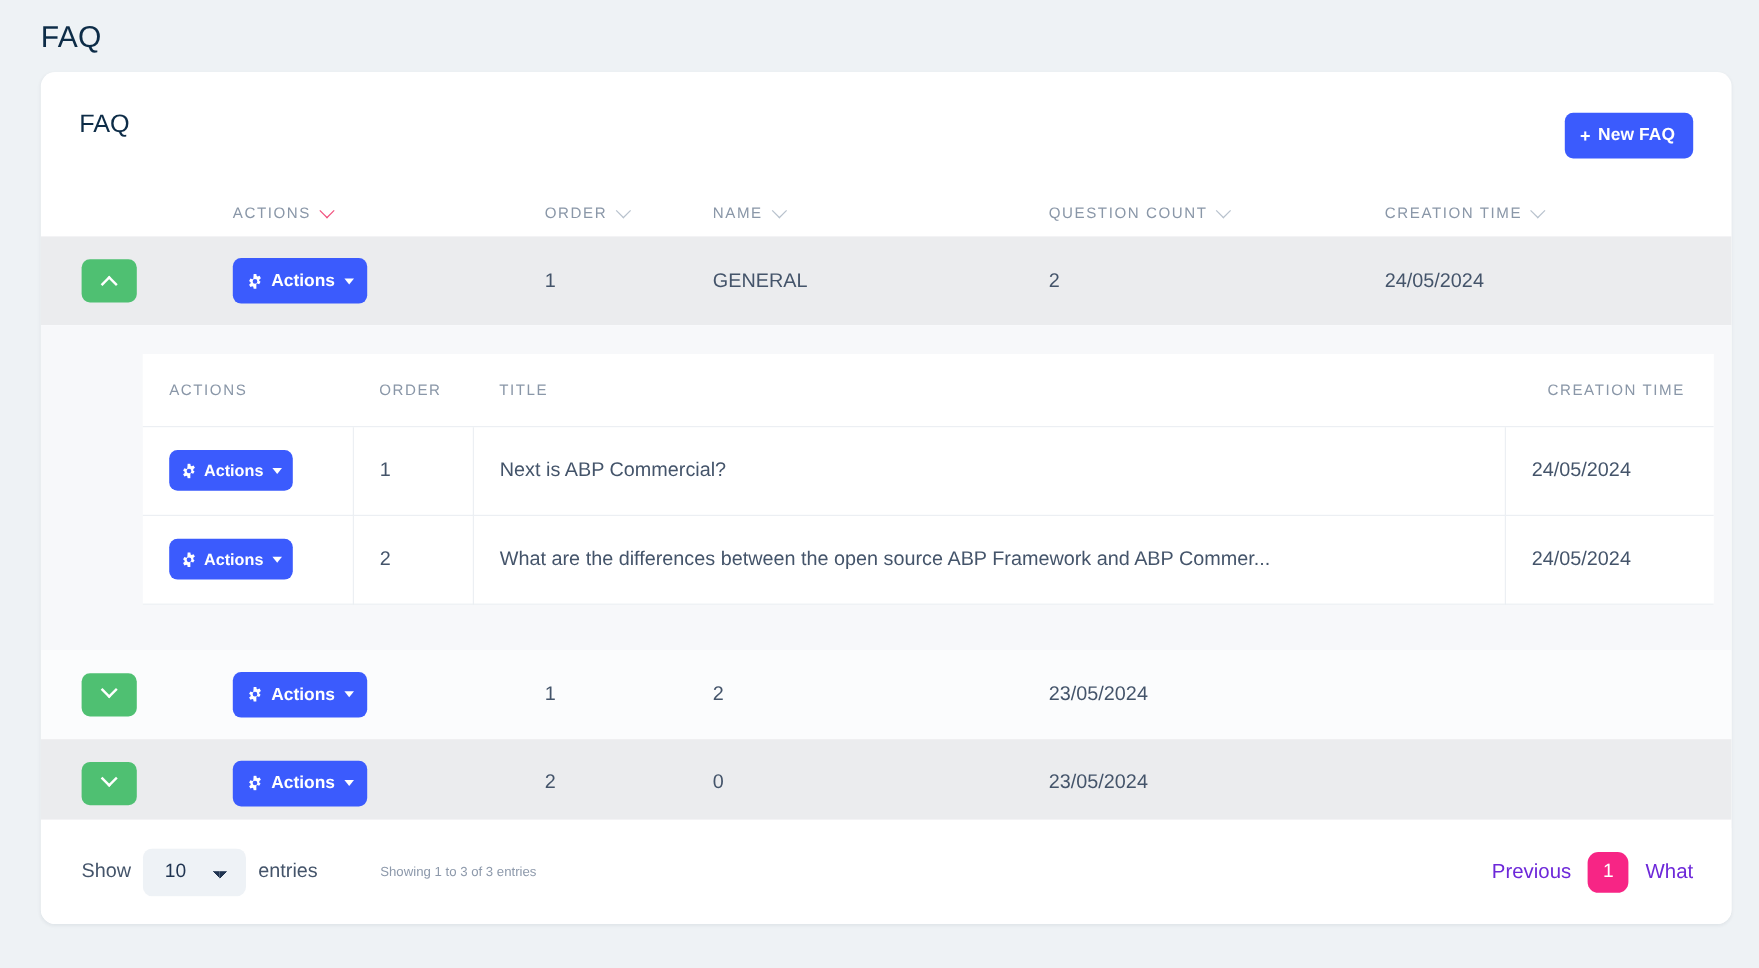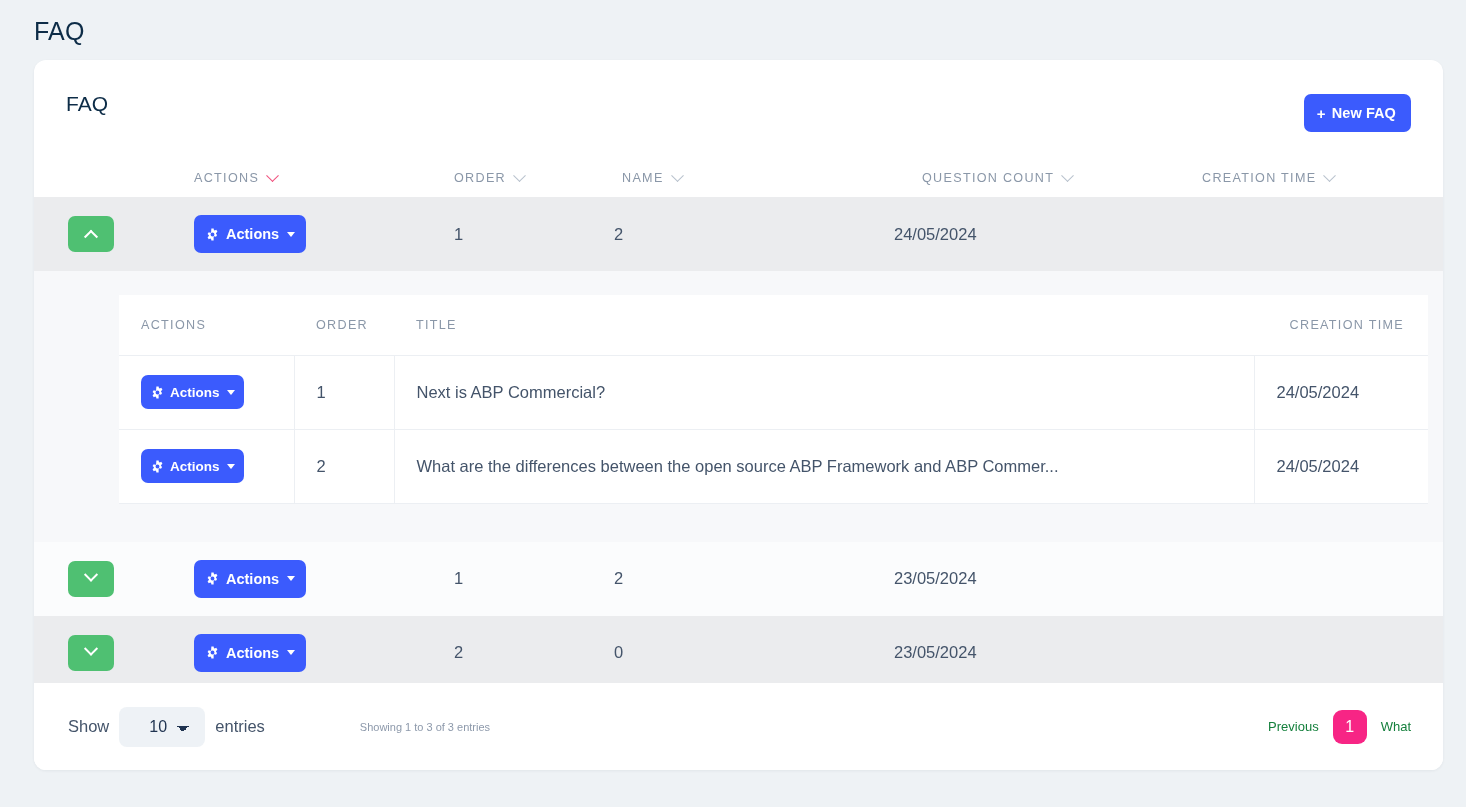--- a/index.html
+++ b/index.html
@@ -88,7 +88,7 @@
   .c-toggle { width: 160px; padding-left: 34px; }
   .c-act    { width: 260px; }
   .c-order  { width: 140px; }
-  .c-name   { width: 280px; margin-left: 28px; }
+  .c-name   { width: 280px; }
   .c-qcount { width: 280px; margin-left: 20px; }
   .c-ctime  { width: 260px; }
 

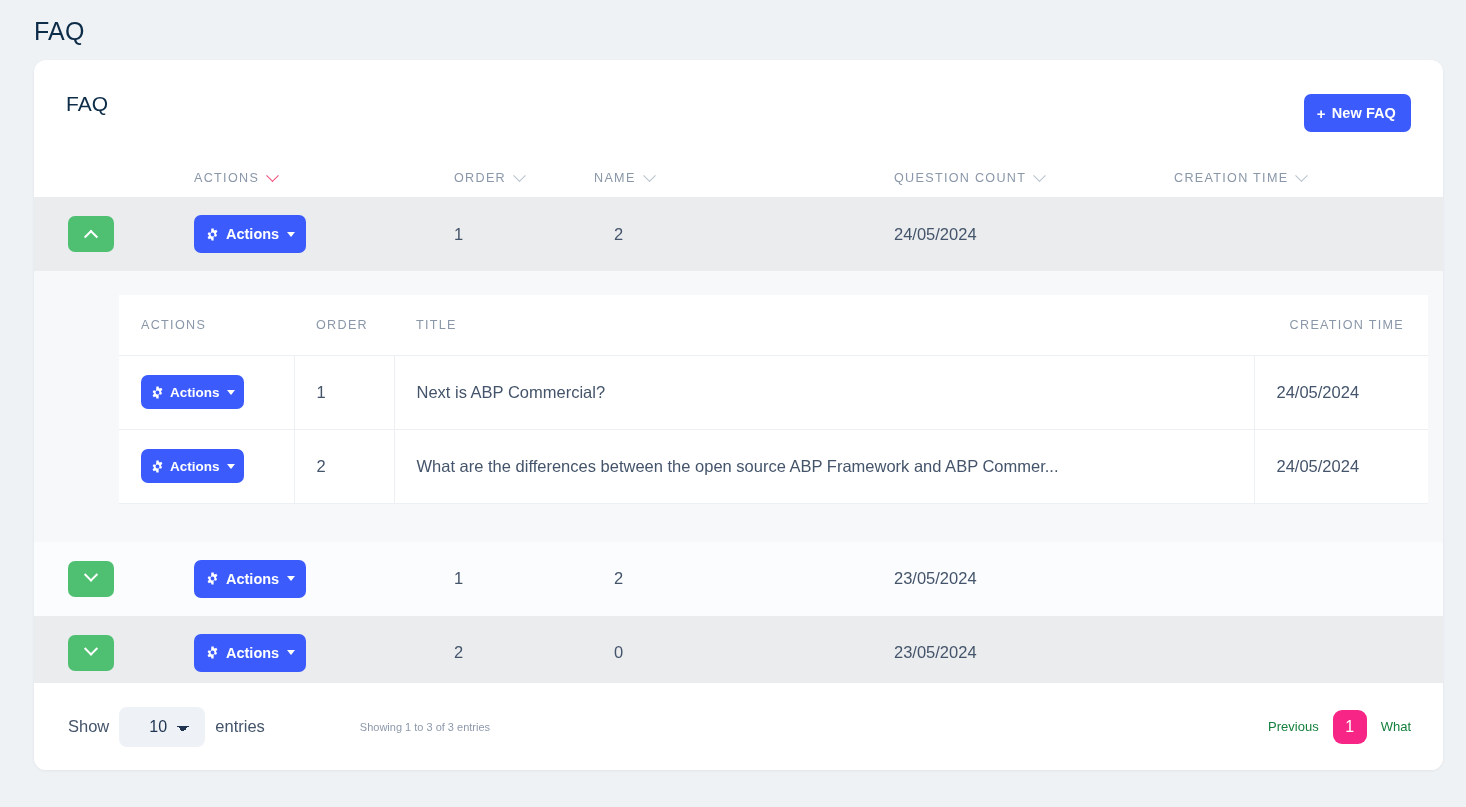--- a/index.html
+++ b/index.html
@@ -89,7 +89,7 @@
   .c-act    { width: 260px; }
   .c-order  { width: 140px; }
   .c-name   { width: 280px; }
-  .c-qcount { width: 280px; margin-left: 20px; }
+  .c-qcount { width: 280px; }
   .c-ctime  { width: 260px; }
 
   .o-head .cell {

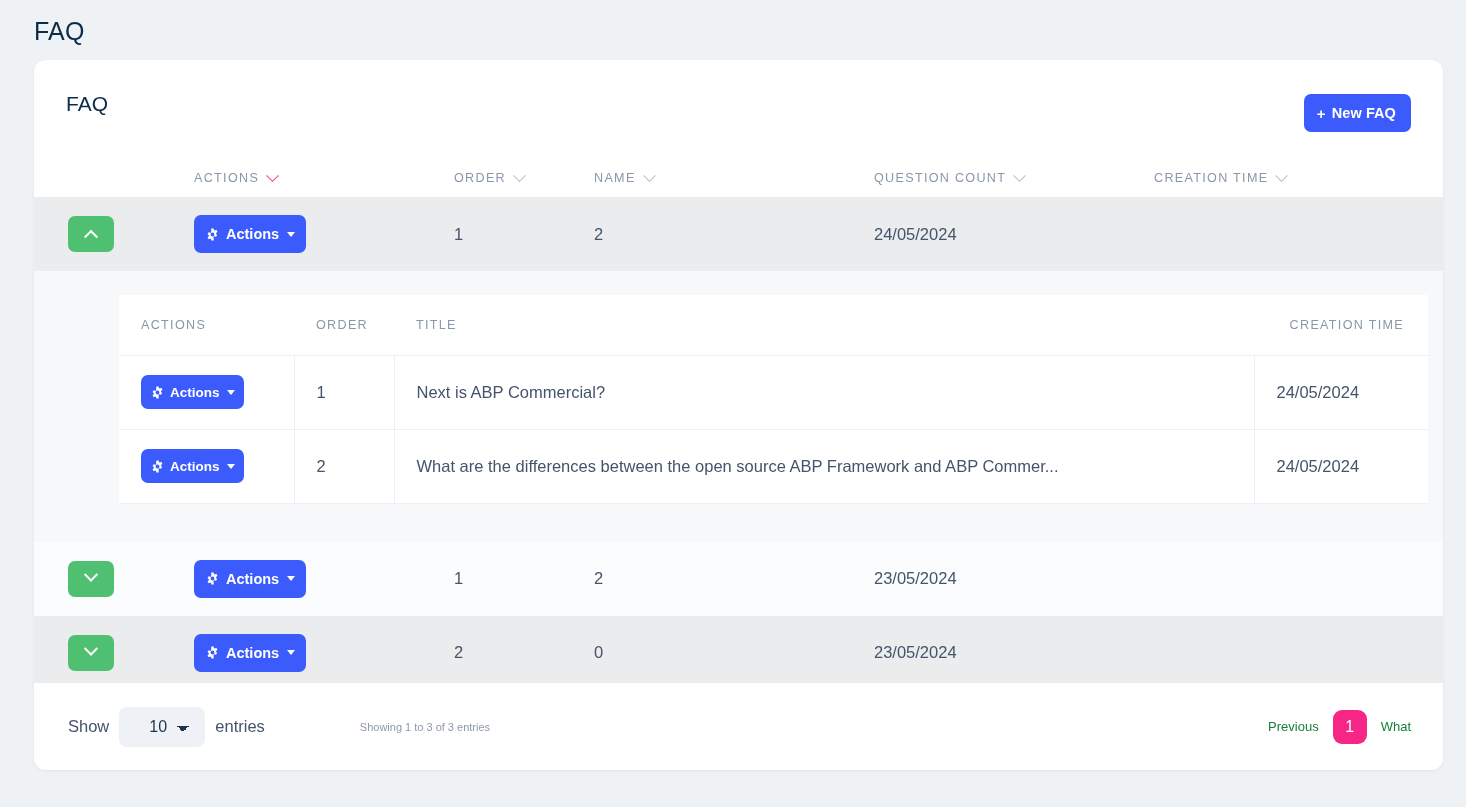--- a/index.html
+++ b/index.html
@@ -338,6 +338,7 @@
         </button>
       </div>
       <div class="cell c-order">1</div>
+      <div class="cell c-name">GENERAL</div>
       <div class="cell c-qcount">2</div>
       <div class="cell c-ctime">24/05/2024</div>
     </div>

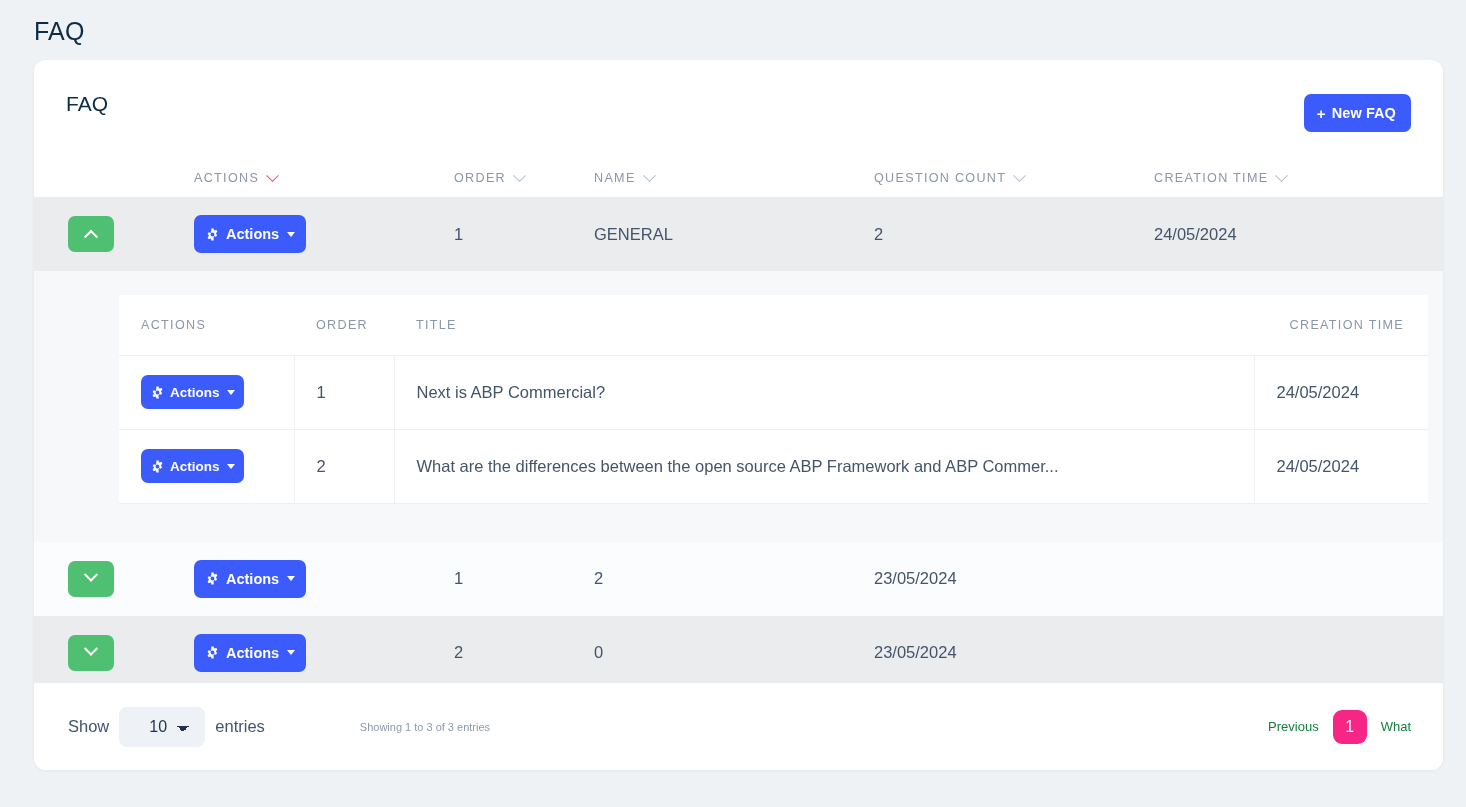--- a/index.html
+++ b/index.html
@@ -222,7 +222,6 @@
     align-items: center;
     padding: 0 32px 0 34px;
     background: #fff;
-    gap: 43px;
   }
   .show-group {
     display: flex;

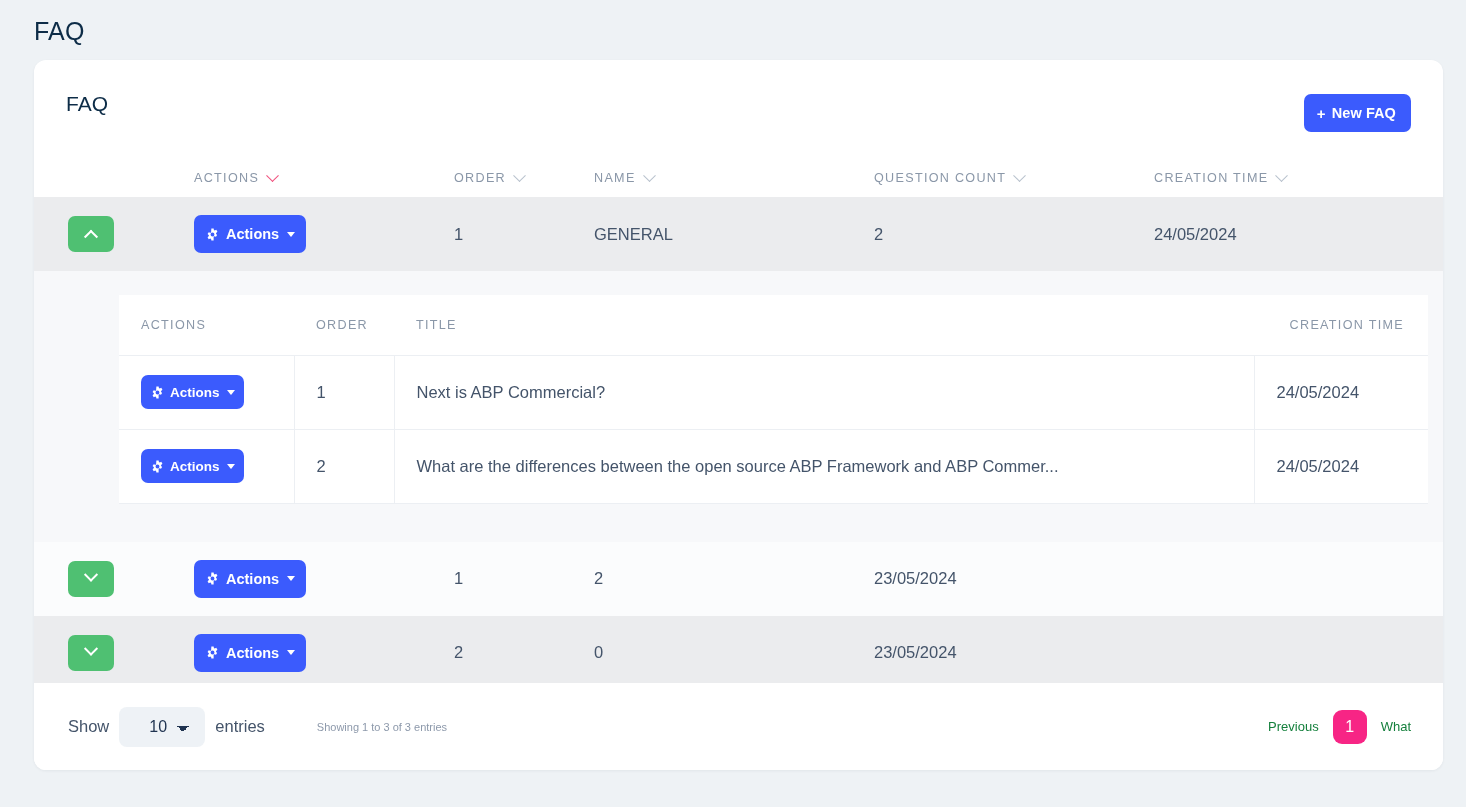--- a/index.html
+++ b/index.html
@@ -239,7 +239,7 @@
     font-family: "Liberation Sans", sans-serif;
     font-size: 16px;
     color: #1f3350;
-    padding: 0 10px 0 30px;
+    padding: 0 10px 0 18px;
     cursor: pointer;
     appearance: none;
     background-image:

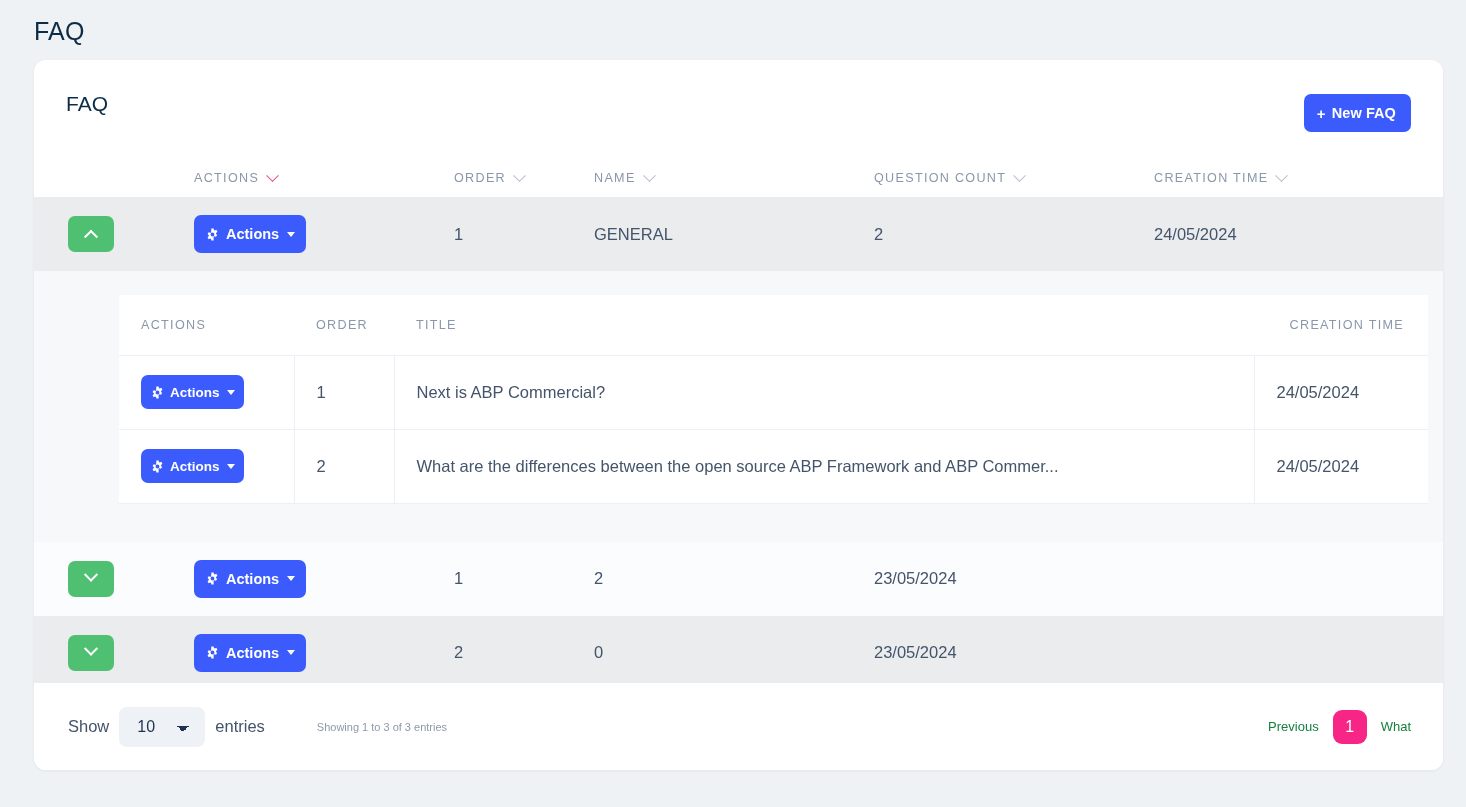--- a/index.html
+++ b/index.html
@@ -263,8 +263,8 @@
     gap: 14px;
   }
   .pg-link {
-    font-size: 13px;
-    color: #15803d;
+    font-size: 17px;
+    color: #6d28d9;
     cursor: pointer;
   }
   .pg-num {

